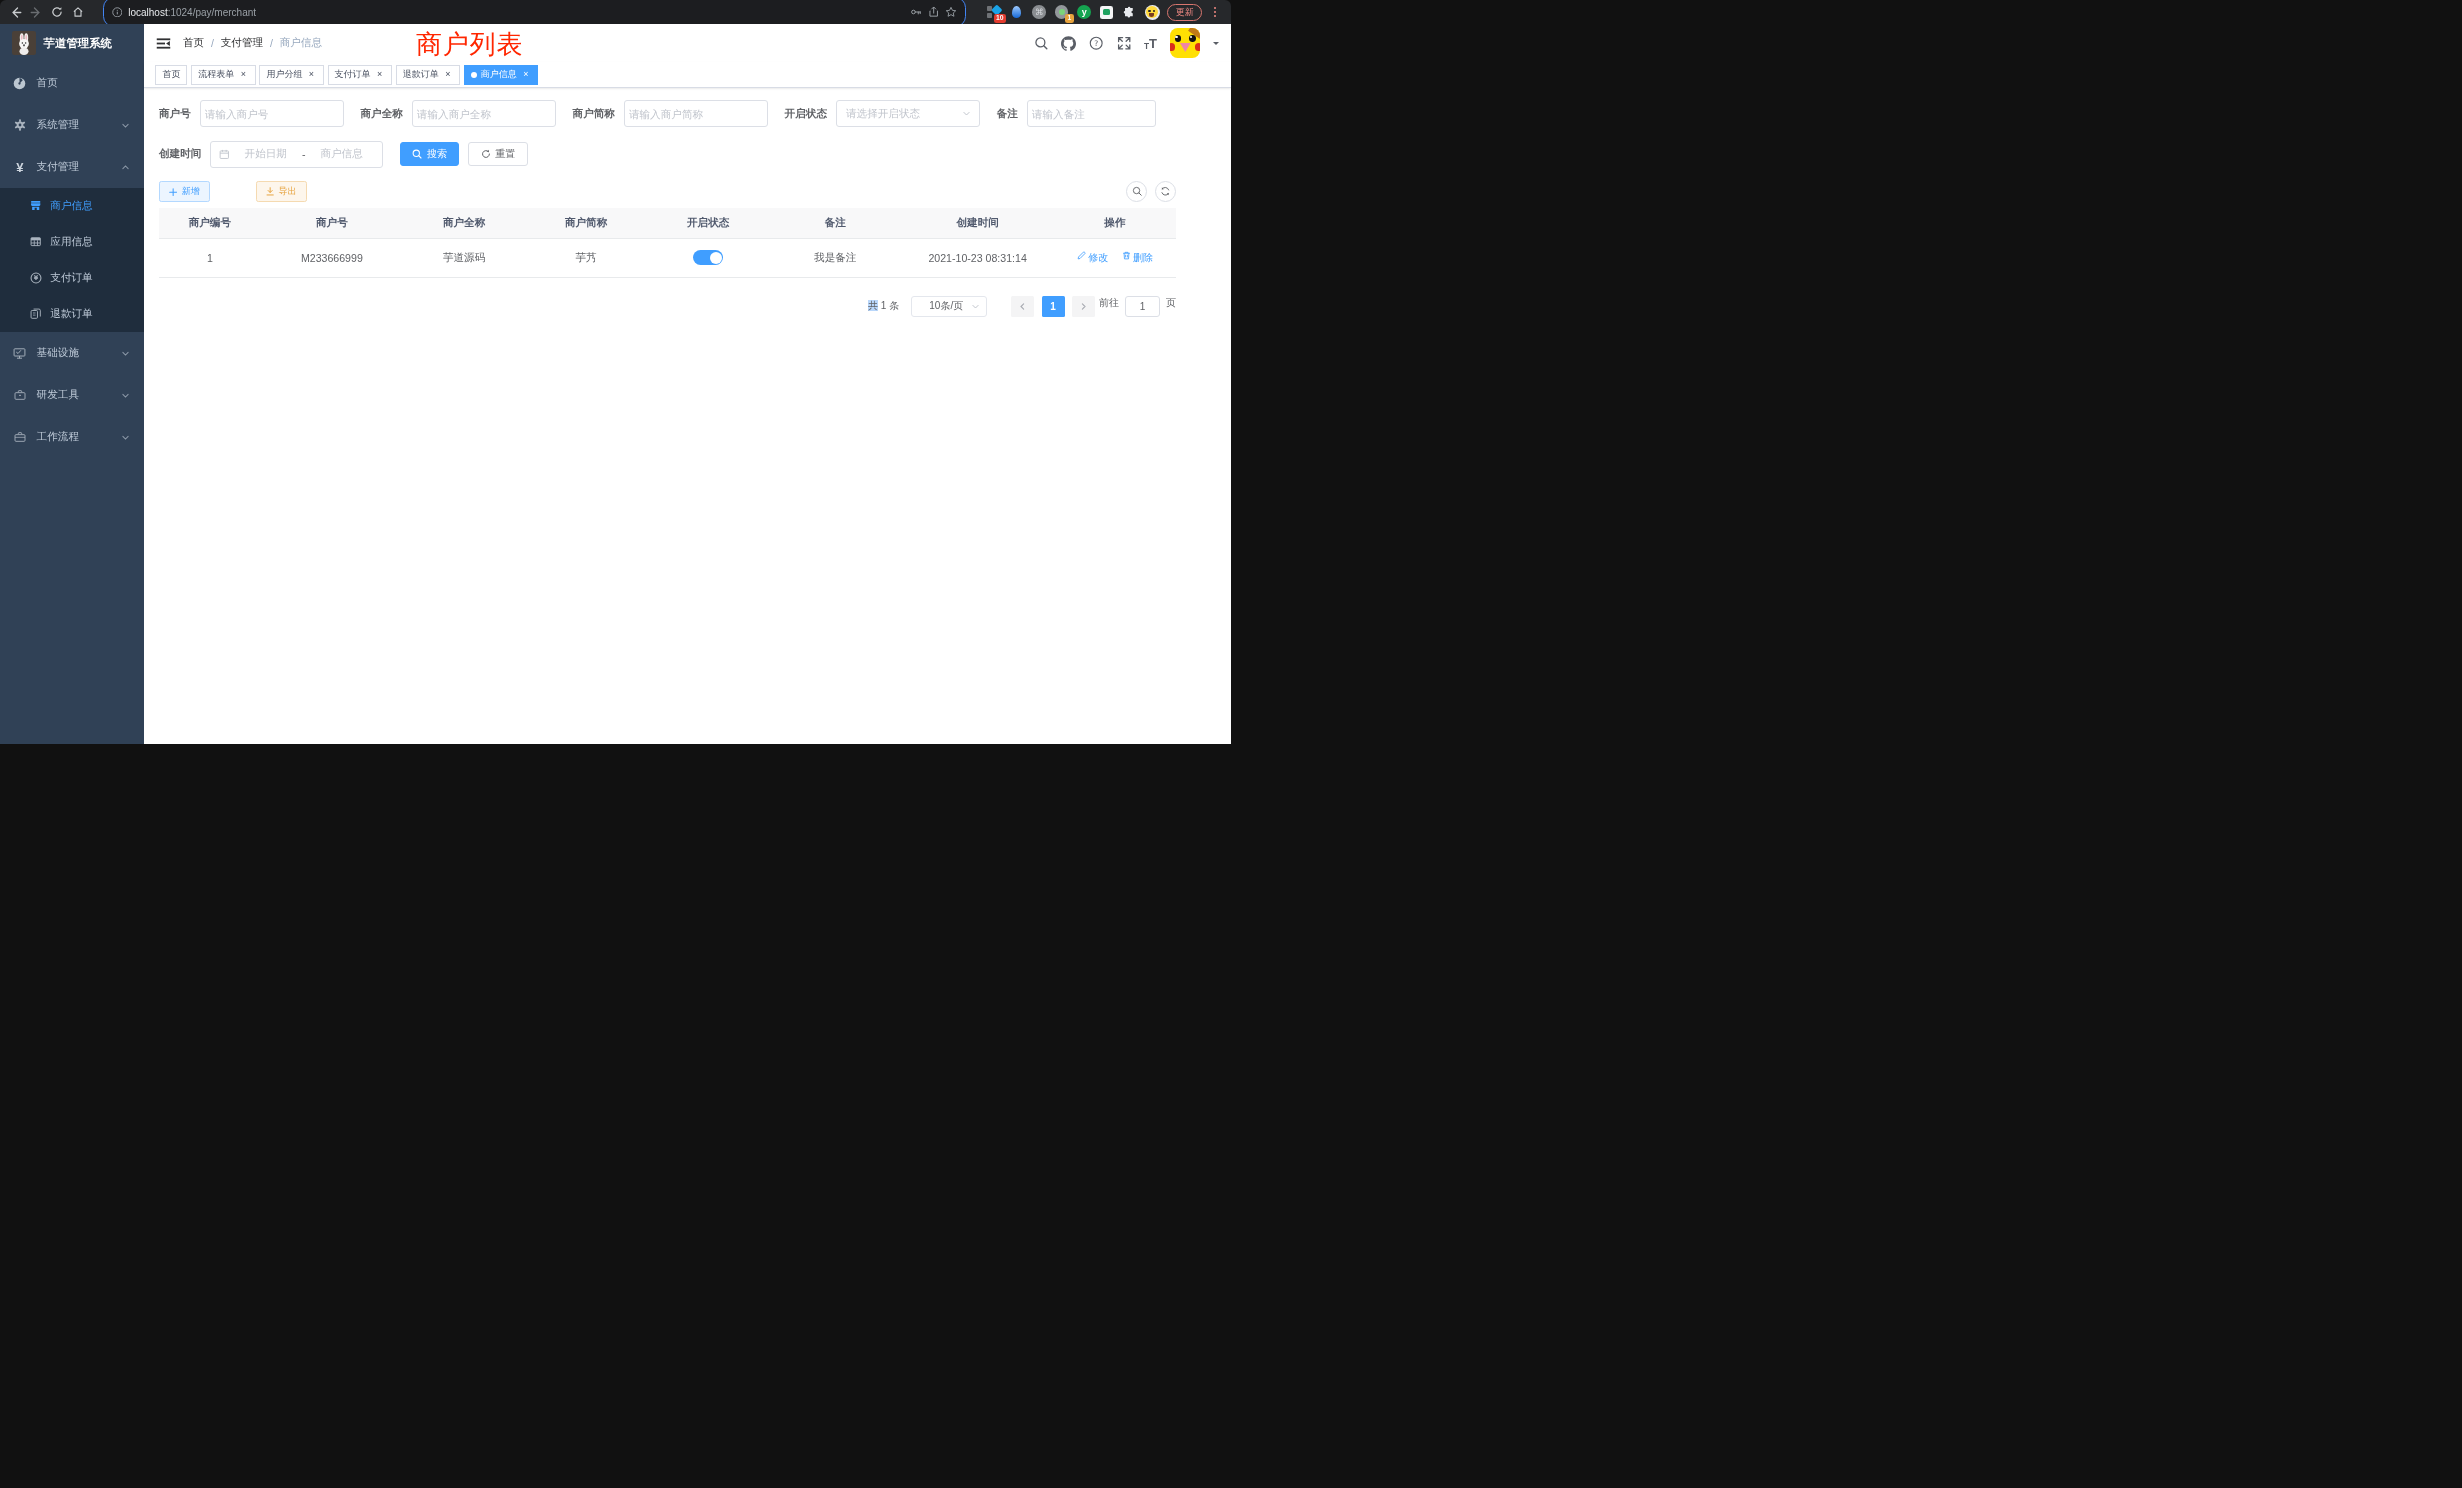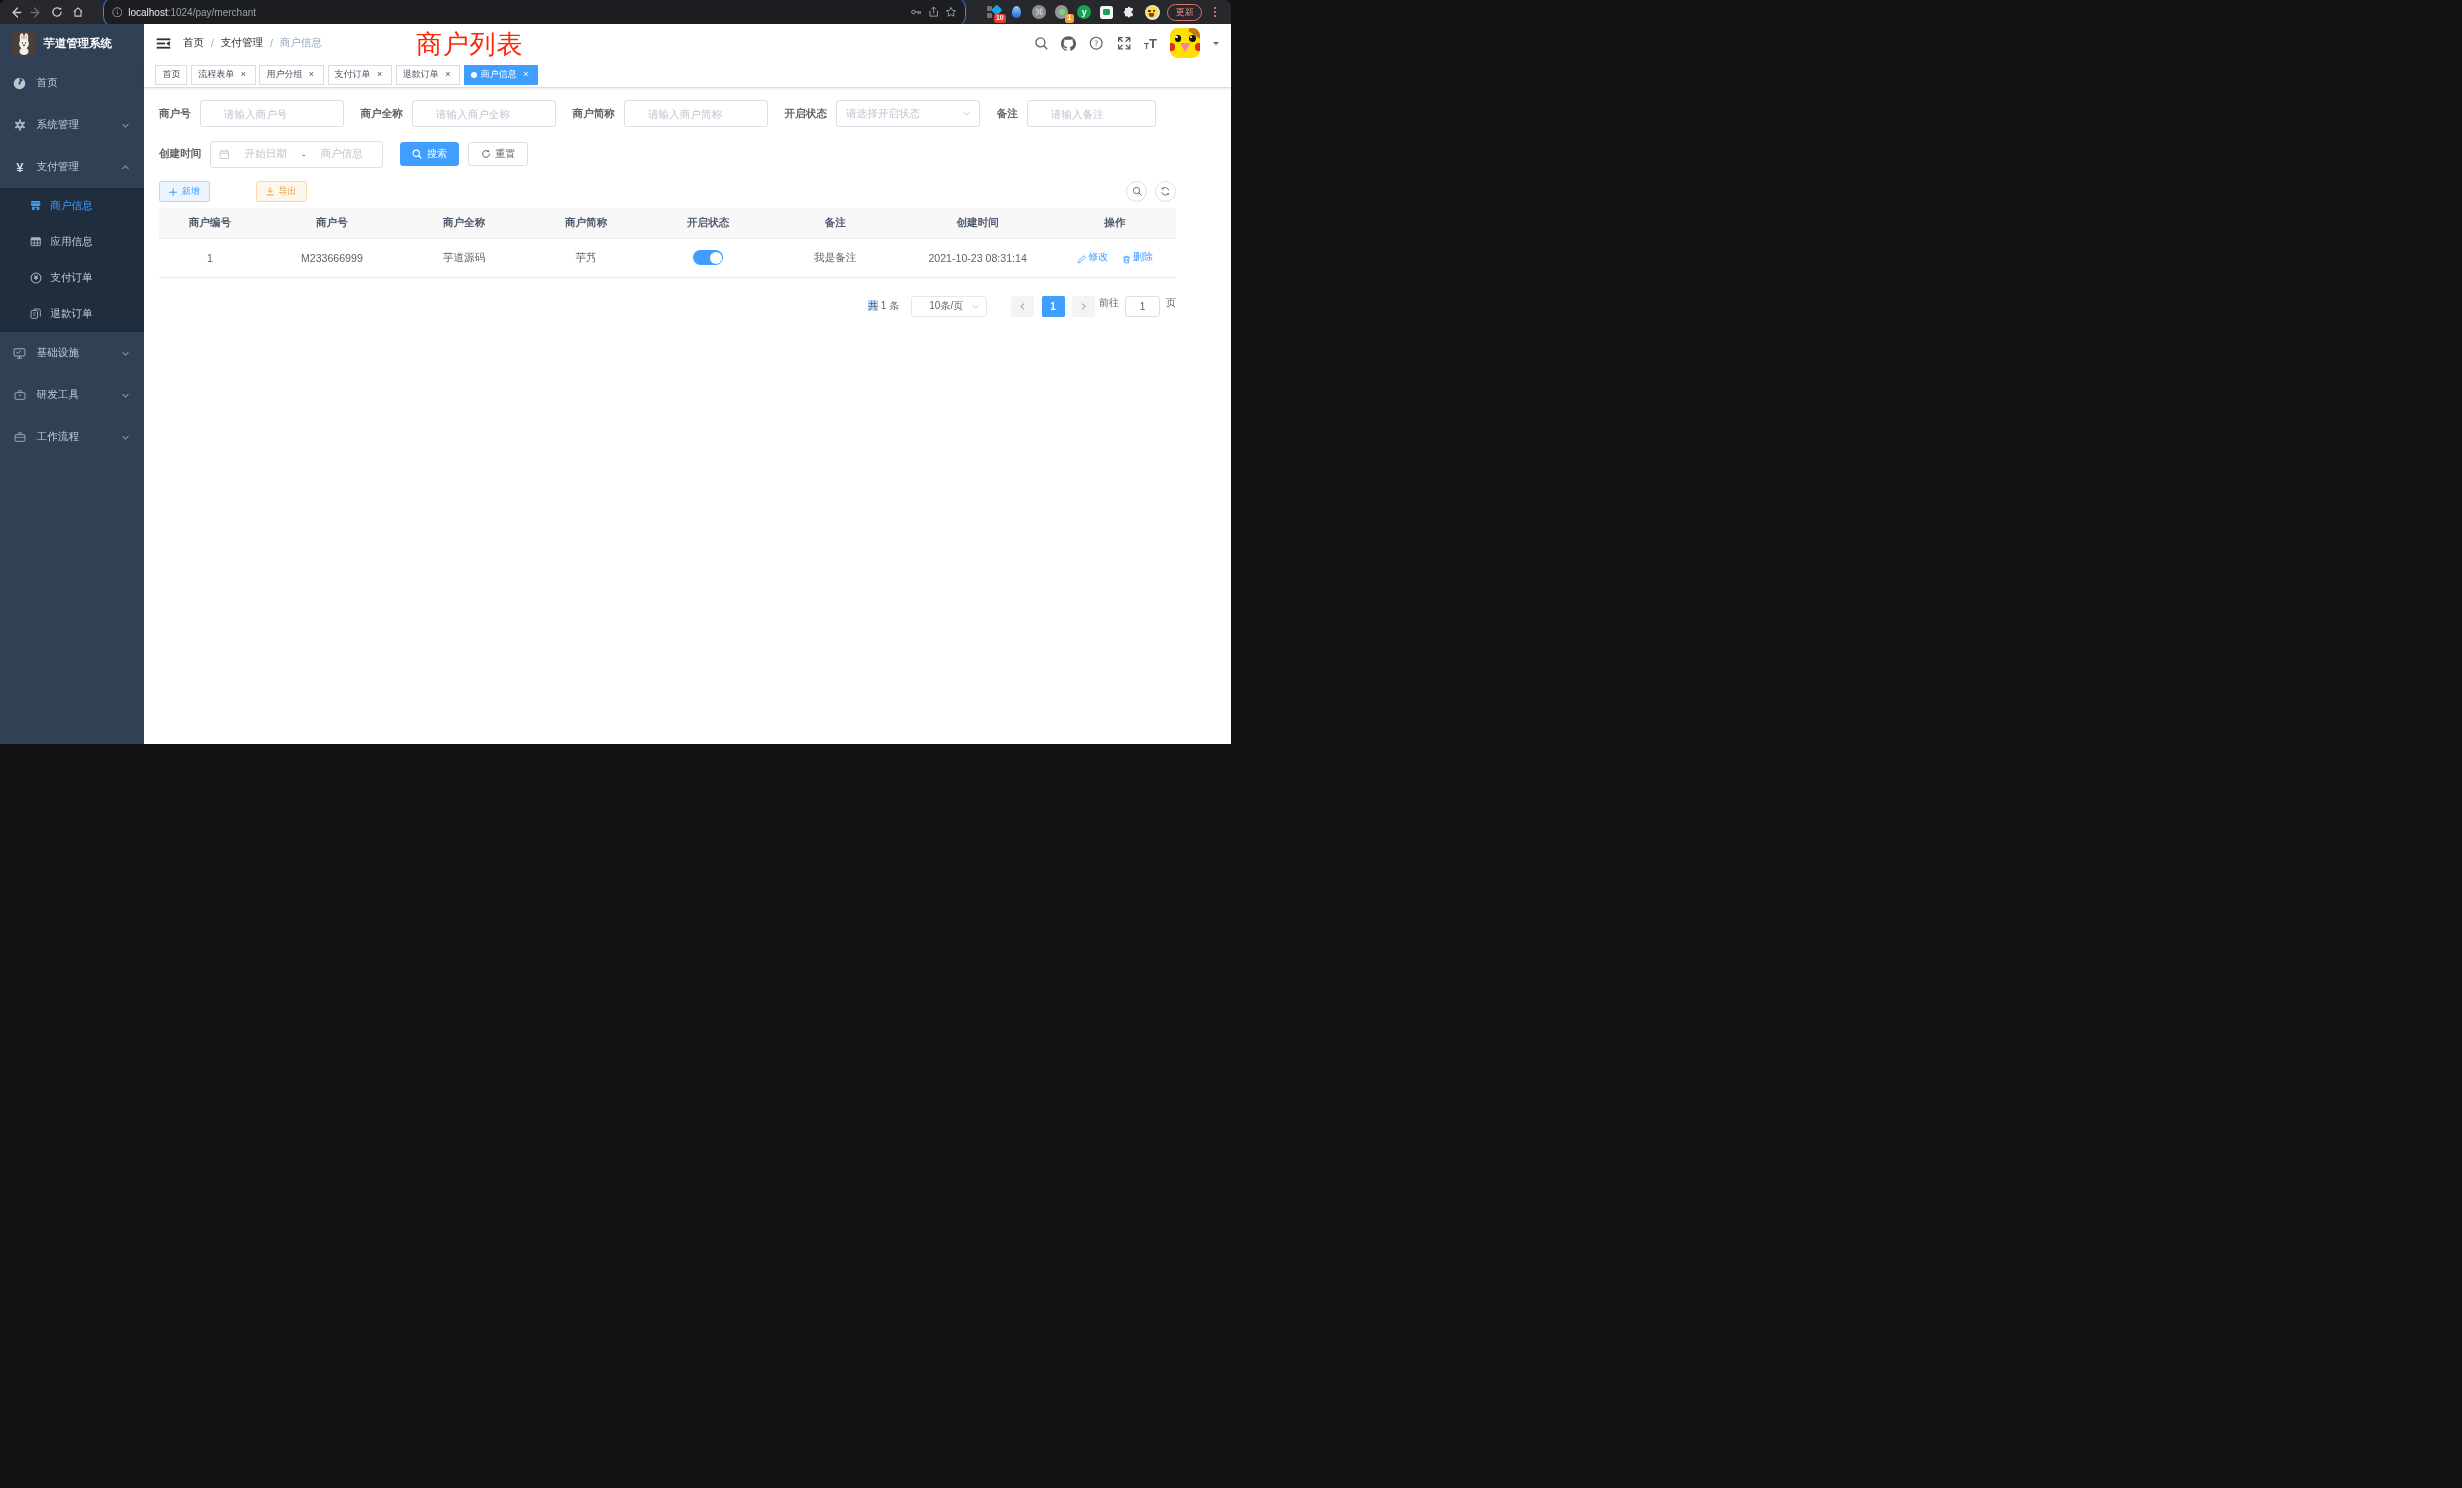--- a/index.html
+++ b/index.html
@@ -96,7 +96,7 @@
   .frow { display:flex; align-items:center; margin-bottom:13.6px; }
   .fitem { display:flex; align-items:center; margin-right:16.7px; }
   .flabel { font-size:10.6px; font-weight:600; color:#606266; margin-right:9px; white-space:nowrap; }
-  .f-input { width:144px; height:27px; border:0.8px solid #dcdfe6; border-radius:3px; padding:0 23px;
+  .f-input { width:144px; height:27px; border:0.8px solid #dcdfe6; border-radius:3px; padding:0 4px;
     font-size:10.6px; color:#606266; outline:none; font-family:inherit; }
   .f-input::placeholder { color:#c0c4cc; }
   .f-input.w170 { width:129px; }

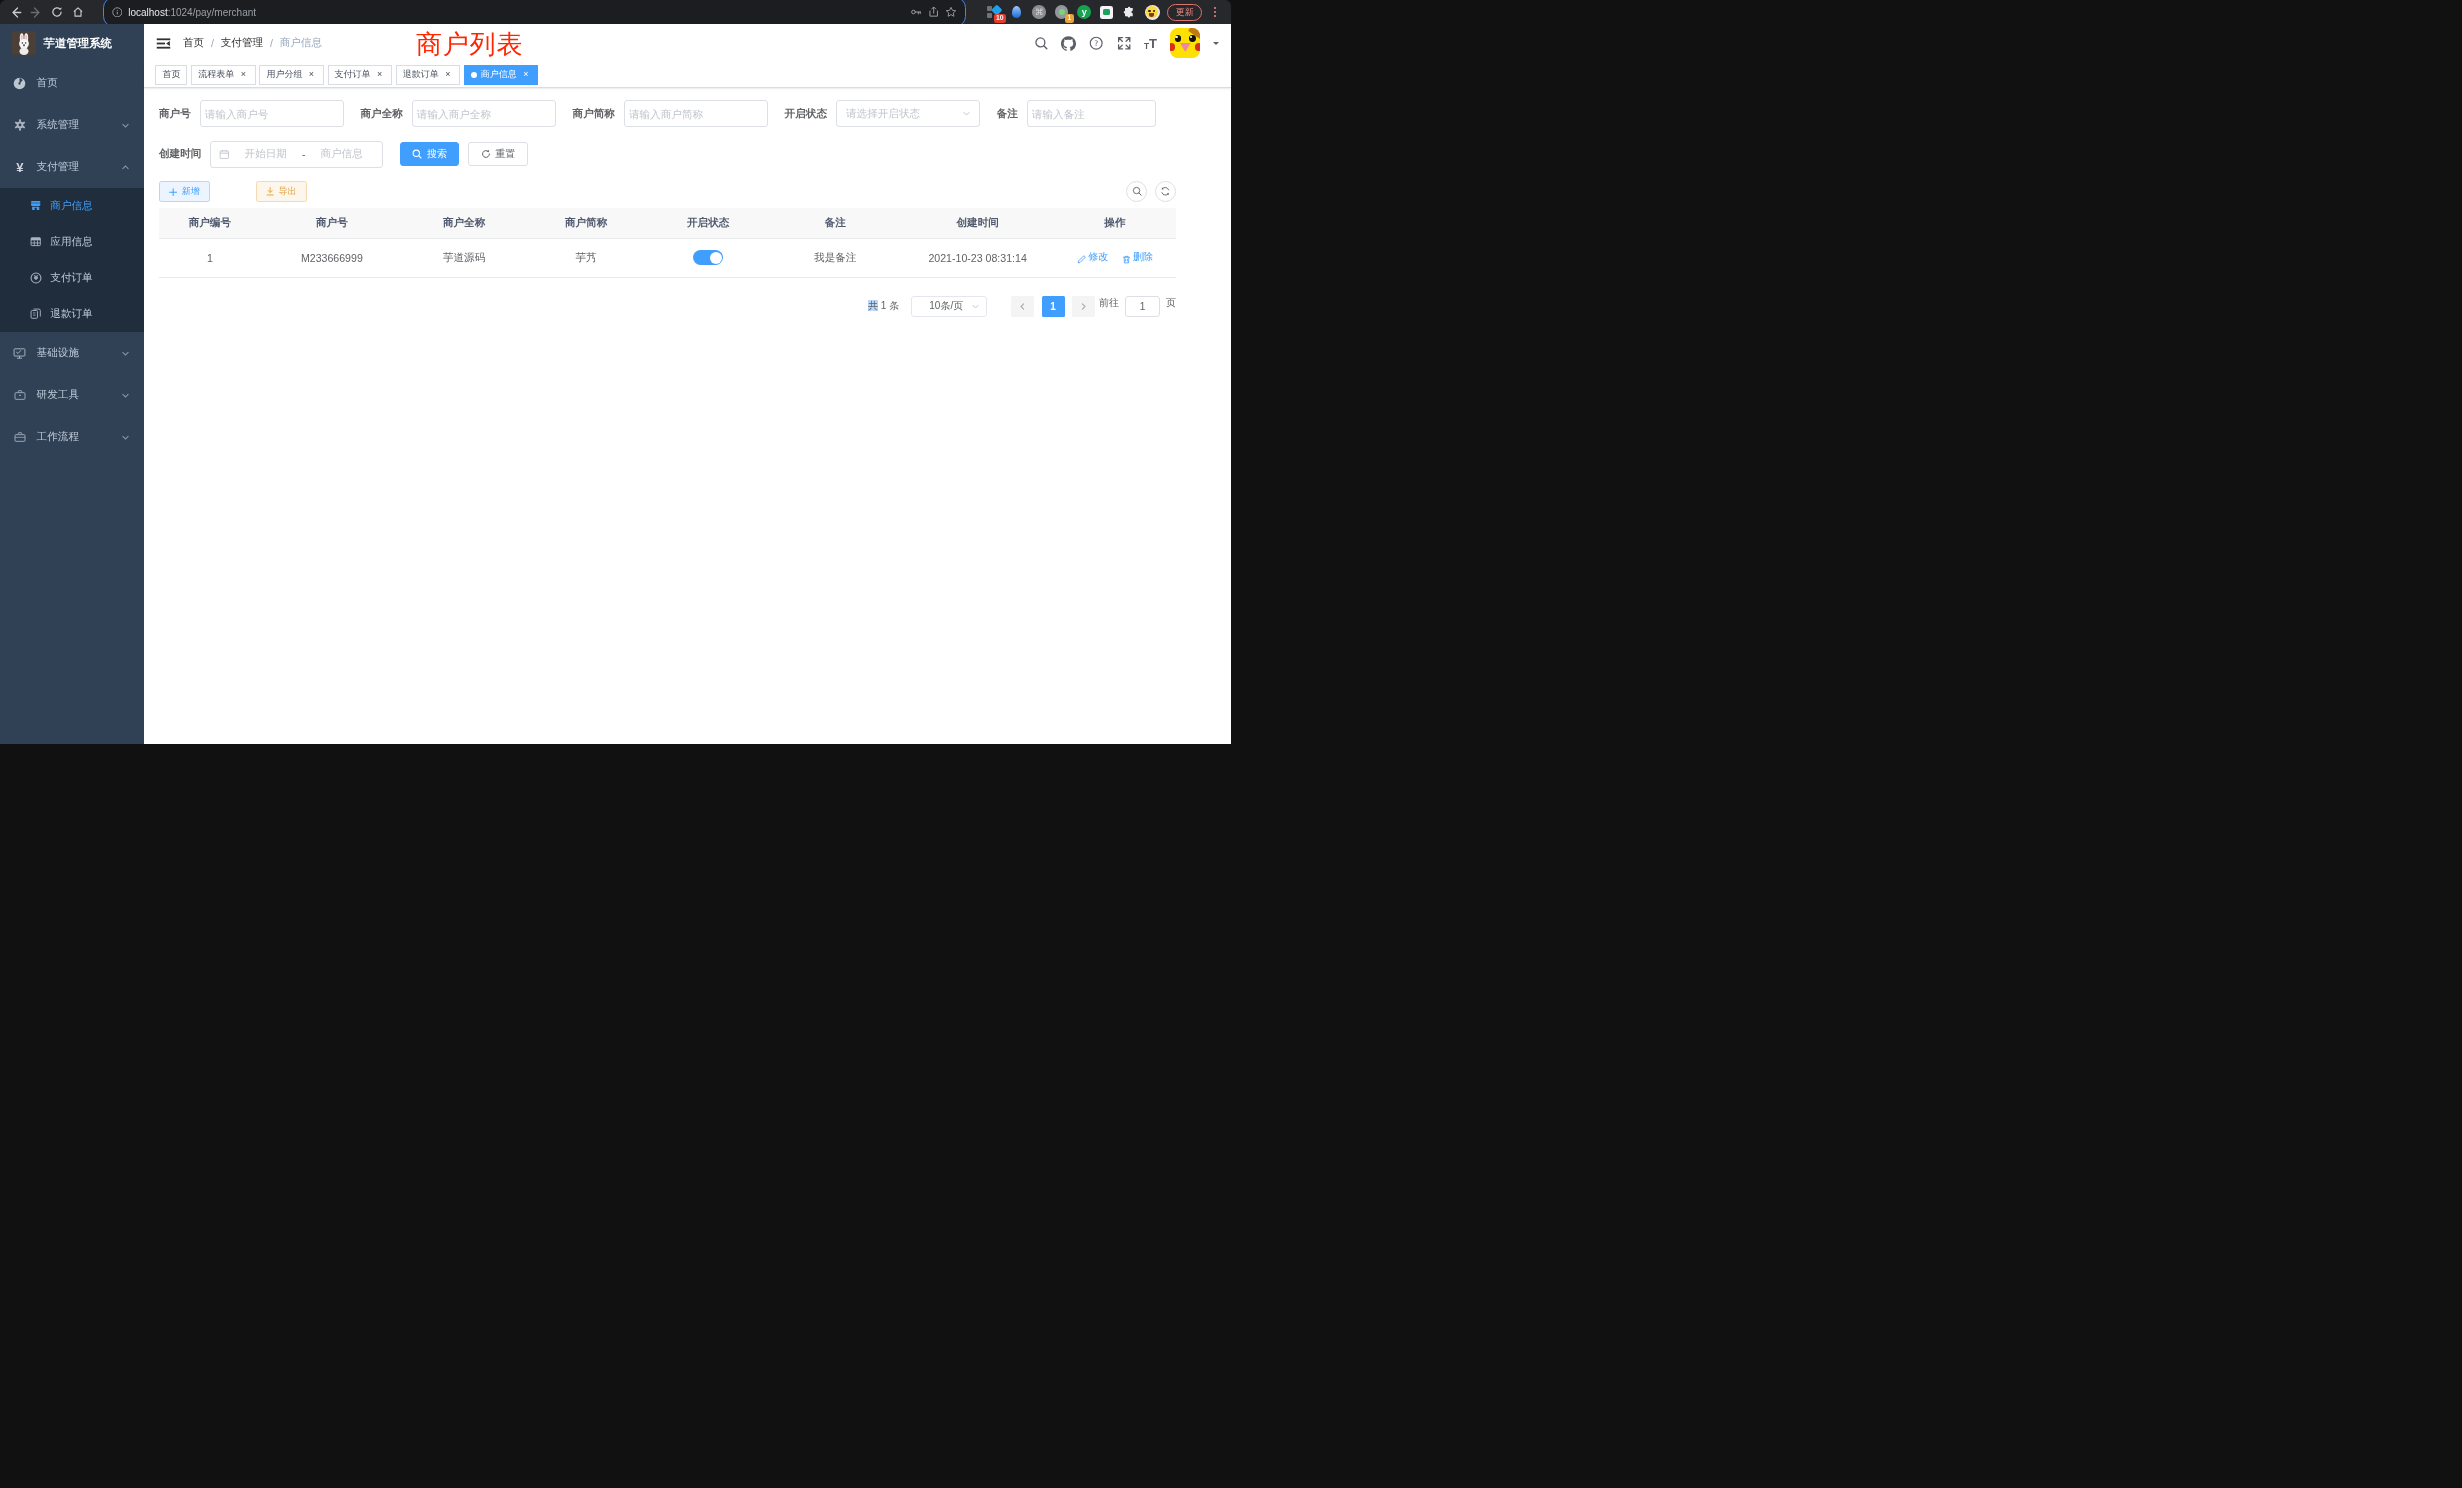--- a/index.html
+++ b/index.html
@@ -128,7 +128,7 @@
   .switch { width:30px; height:15px; border-radius:7.6px; background:#409eff; position:relative;
     display:inline-block; vertical-align:middle; cursor:pointer; }
   .switch .knob { position:absolute; right:1.5px; top:1.5px; width:12px; height:12px; border-radius:50%; background:#fff; }
-  .op-link { color:#409eff; font-size:10px; display:inline-flex; align-items:flex-end; gap:2.3px; cursor:pointer; }
+  .op-link { color:#409eff; font-size:10px; display:inline-flex; align-items:flex-start; gap:2.3px; cursor:pointer; }
   .op-link + .op-link { margin-left:10.6px; }
 
   .pager { display:flex; align-items:center; justify-content:flex-end; margin-top:18px; font-size:10px;

